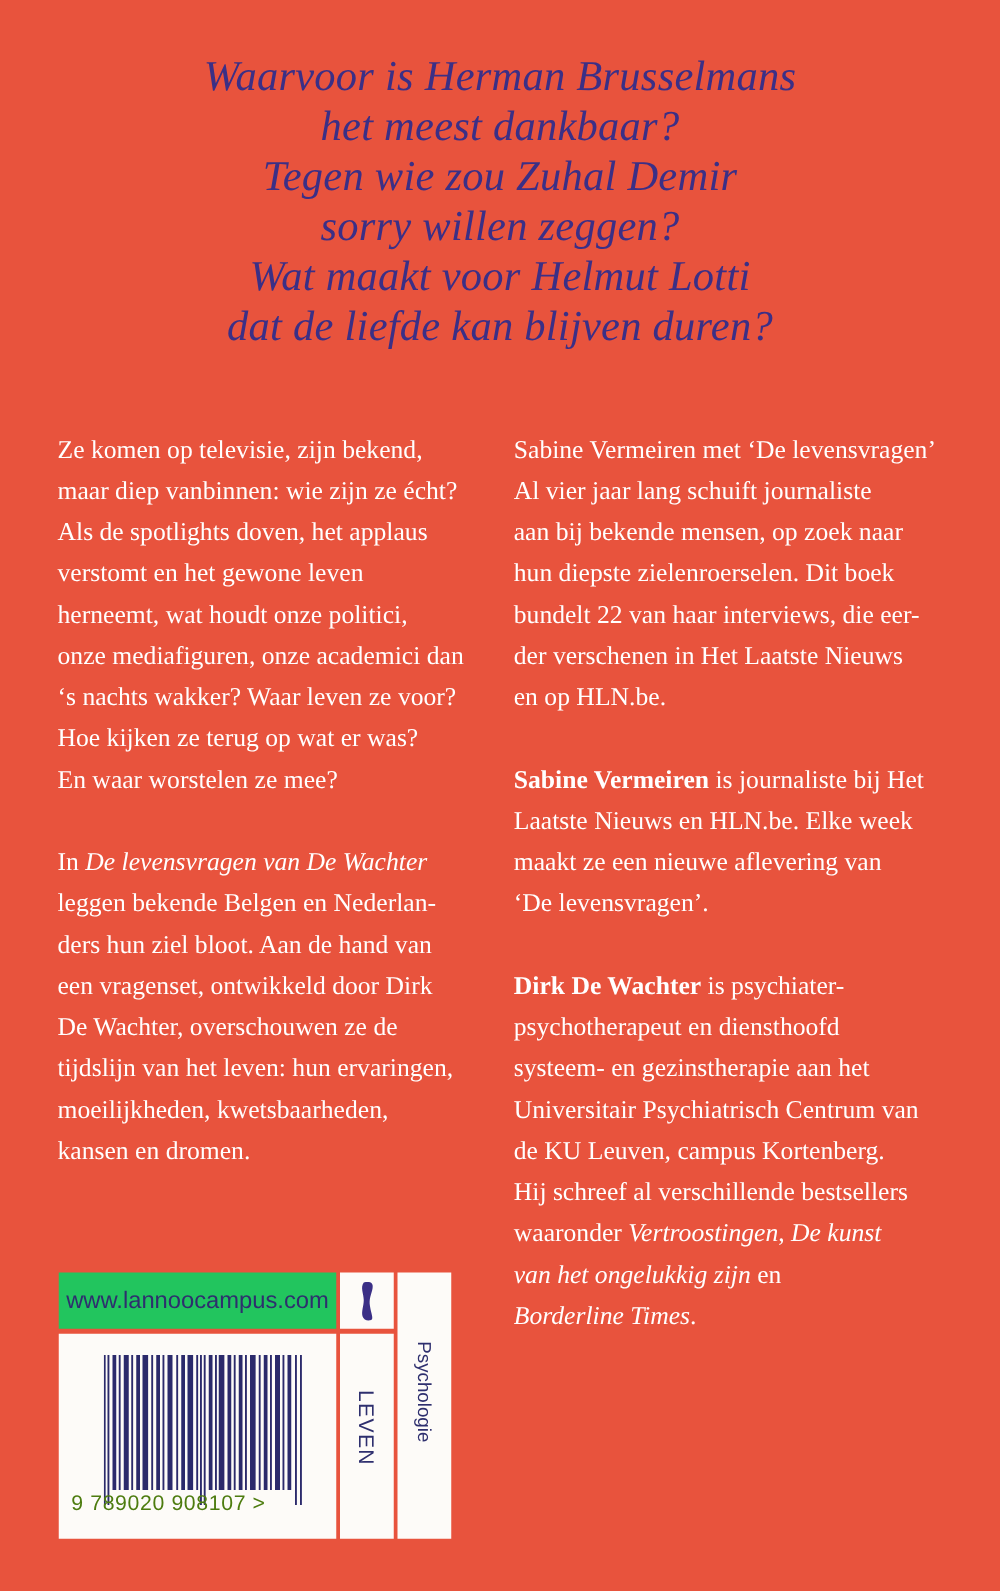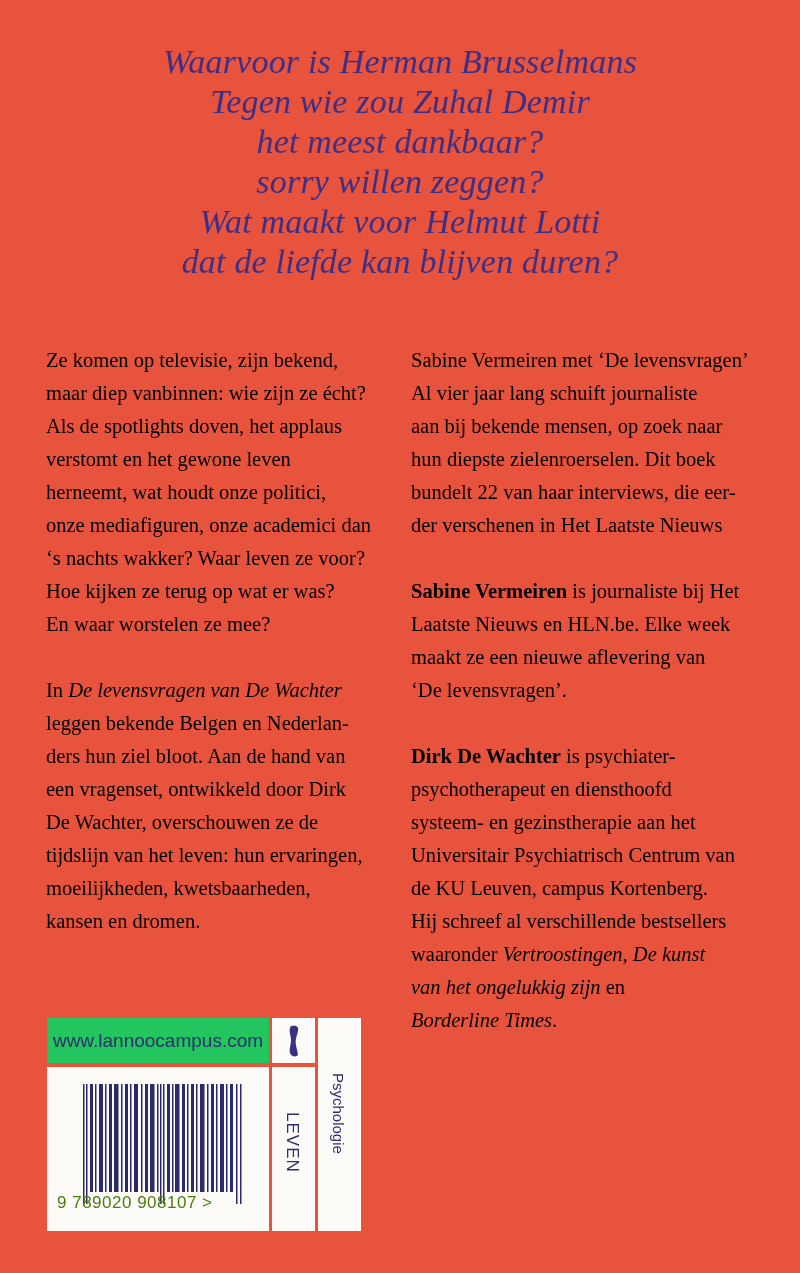--- a/index.html
+++ b/index.html
@@ -82,8 +82,8 @@
 
 <div class="headline">
   <div>Waarvoor is Herman Brusselmans</div>
+  <div>het meest dankbaar?</div>
   <div>Tegen wie zou Zuhal Demir</div>
-  <div>het meest dankbaar?</div>
   <div>sorry willen zeggen?</div>
   <div>Wat maakt voor Helmut Lotti</div>
   <div>dat de liefde kan blijven duren?</div>

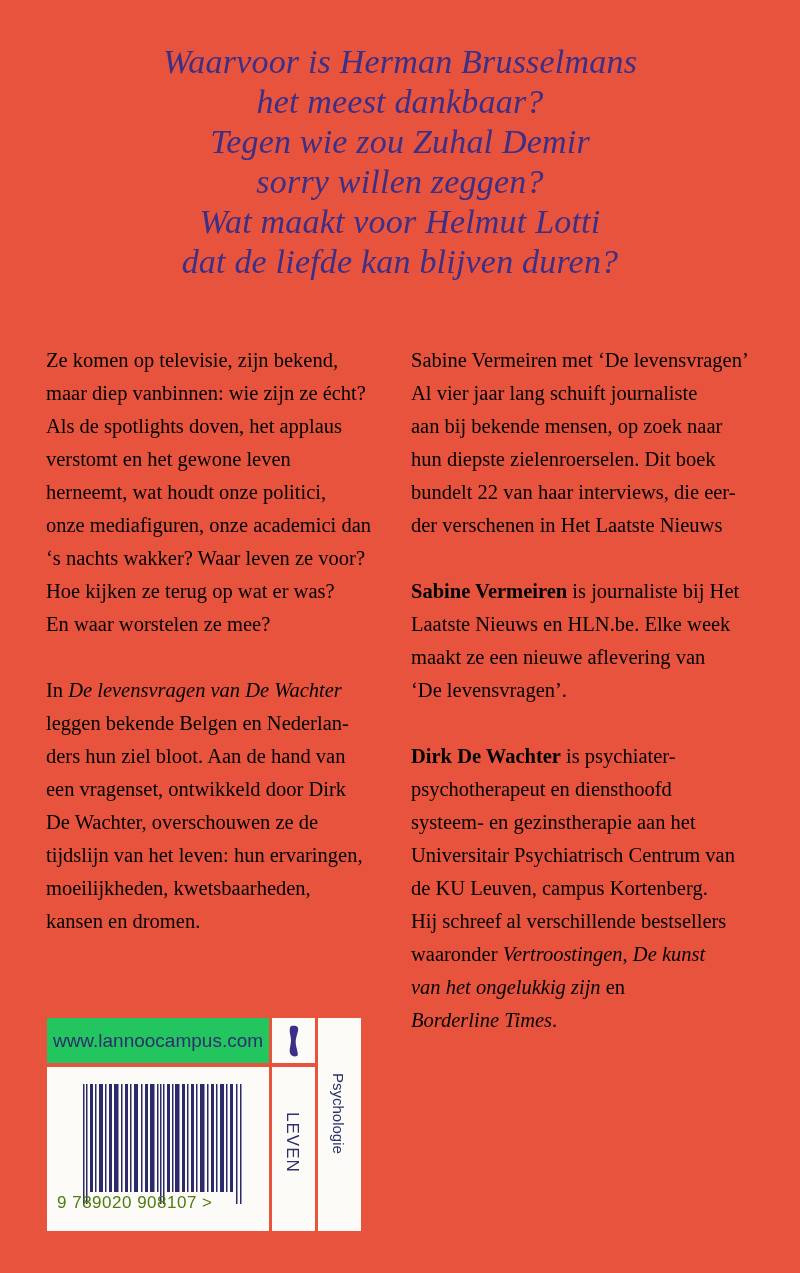--- a/index.html
+++ b/index.html
@@ -21,7 +21,7 @@
   .headline div { white-space: nowrap; }
   .col {
     position: absolute;
-    color: #000000;
+    color: #ffffff;
     font-size: 20.5px;
     line-height: 33px;
   }

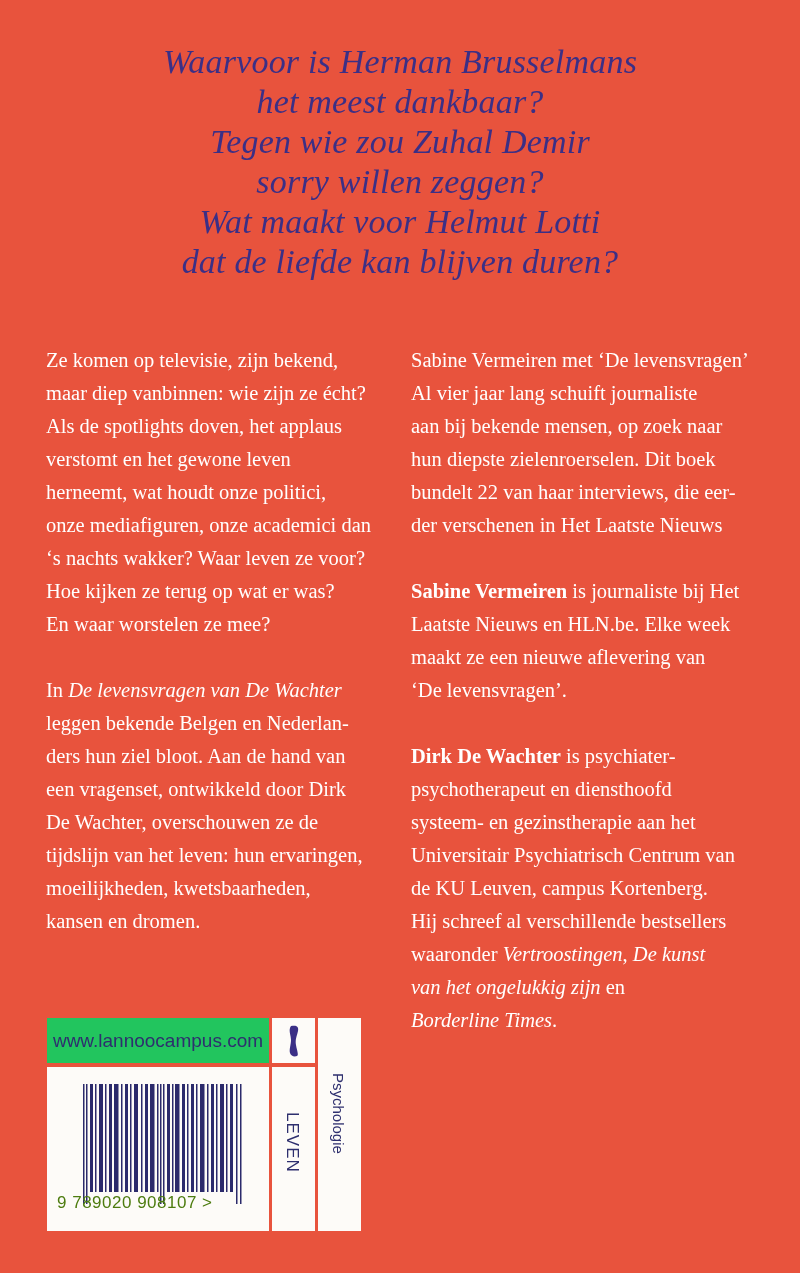--- a/index.html
+++ b/index.html
@@ -117,6 +117,7 @@
   <div class="line">hun diepste zielenroerselen. Dit boek</div>
   <div class="line">bundelt 22 van haar interviews, die eer-</div>
   <div class="line">der verschenen in Het Laatste Nieuws</div>
+  <div class="line">en op HLN.be.</div>
   <div class="gap"></div>
   <div class="line"><b>Sabine Vermeiren</b><span> is journaliste bij Het</span></div>
   <div class="line">Laatste Nieuws en HLN.be. Elke week</div>

